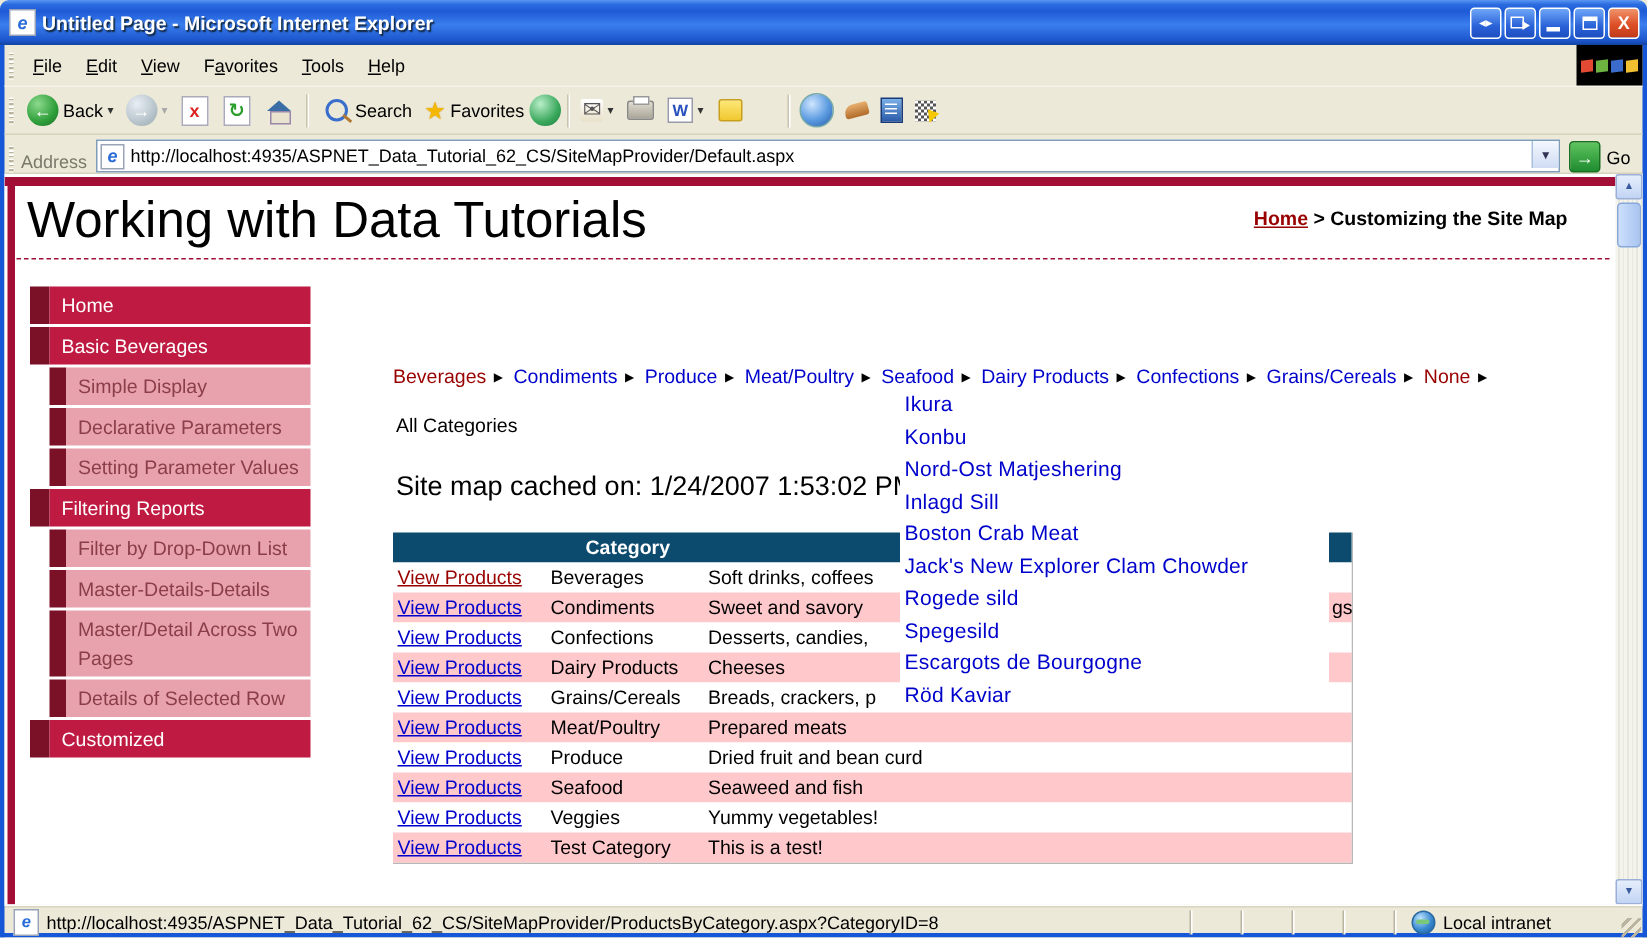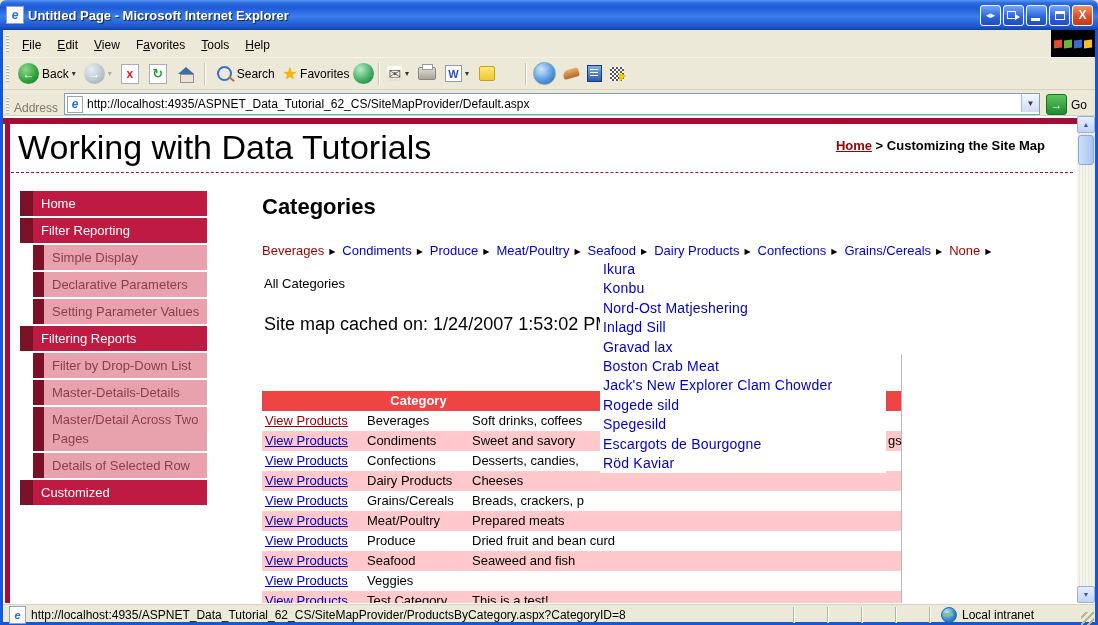--- a/index.html
+++ b/index.html
@@ -314,7 +314,6 @@
         </div>
       </div>
 
-    <div class="heading">Categories</div>
     <div class="catmenu"><span class="cat-link hl">Beverages</span><span class="cat-arrow">▶</span><span class="cat-link">Condiments</span><span class="cat-arrow">▶</span><span class="cat-link">Produce</span><span class="cat-arrow">▶</span><span class="cat-link">Meat/Poultry</span><span class="cat-arrow">▶</span><span class="cat-link">Seafood</span><span class="cat-arrow">▶</span><span class="cat-link">Dairy Products</span><span class="cat-arrow">▶</span><span class="cat-link">Confections</span><span class="cat-arrow">▶</span><span class="cat-link">Grains/Cereals</span><span class="cat-arrow">▶</span><span class="cat-link hl">None</span><span class="cat-arrow">▶</span></div>
     <div class="all-cats">All Categories</div>
     <div class="cache-note">Site map cached on: 1/24/2007 1:53:02 PM</div>

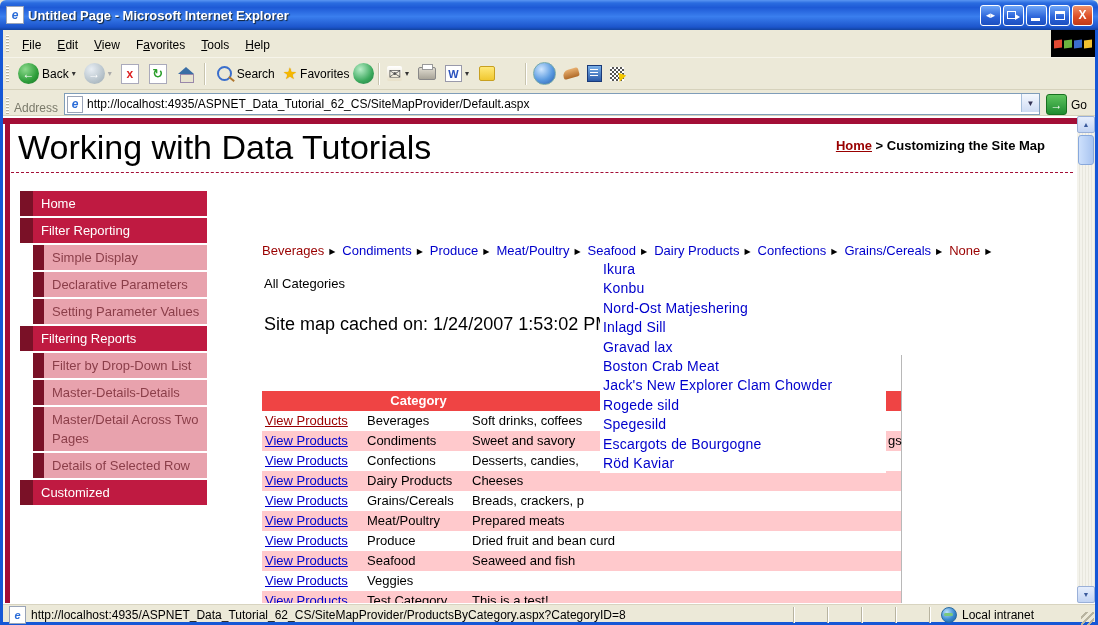--- a/index.html
+++ b/index.html
@@ -267,7 +267,7 @@
         </div>
         <div class="sb-row top">
           <span class="sb-block"></span>
-          <span class="sb-label">Filter Reporting</span>
+          <span class="sb-label">Basic Beverages</span>
         </div>
         <div class="sb-row sub">
           <span class="sb-gap"></span>

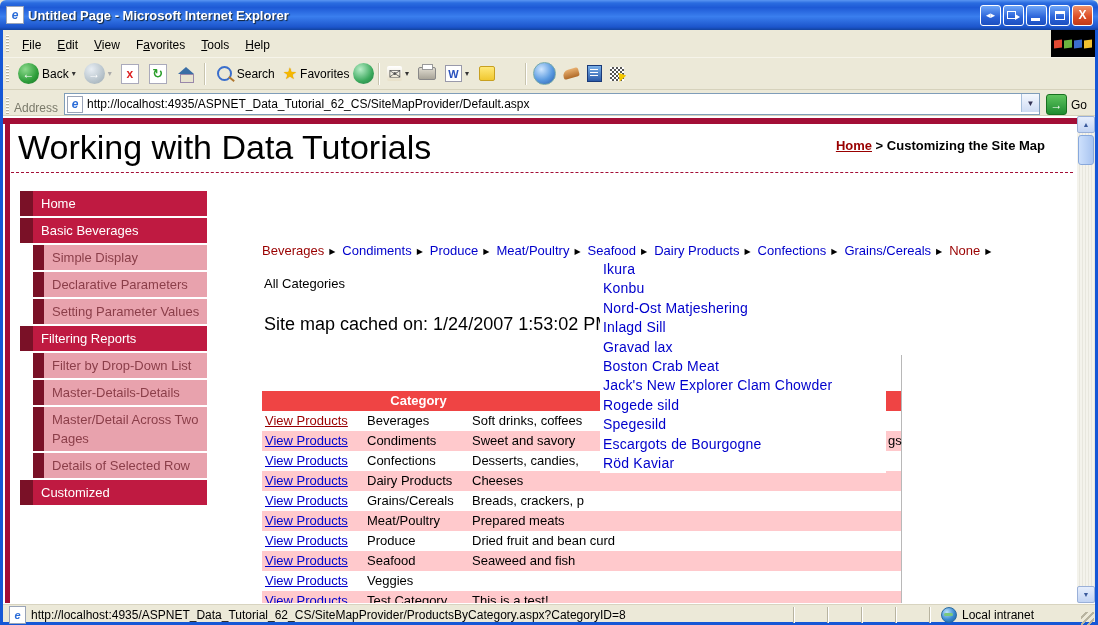--- a/index.html
+++ b/index.html
@@ -383,7 +383,6 @@
         <div class="sm-item">Konbu</div>
         <div class="sm-item">Nord-Ost Matjeshering</div>
         <div class="sm-item">Inlagd Sill</div>
-        <div class="sm-item">Gravad lax</div>
         <div class="sm-item">Boston Crab Meat</div>
         <div class="sm-item">Jack's New Explorer Clam Chowder</div>
         <div class="sm-item">Rogede sild</div>

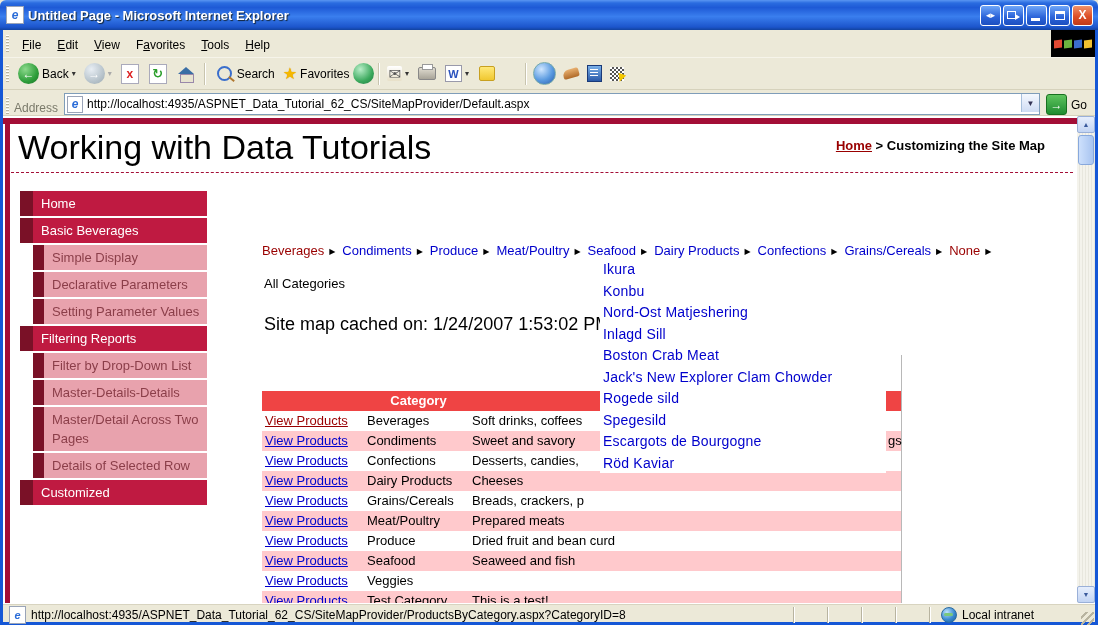--- a/index.html
+++ b/index.html
@@ -112,7 +112,7 @@
   
   .w-table{position:absolute;left:259px;top:239px;width:639px;z-index:1;
     border-right:1px solid #b8b8b8;border-bottom:1px solid #b8b8b8;box-sizing:content-box;}
-  .t-head{display:flex;height:20px;background:#ef4444;color:#fff;font-size:13px;font-weight:bold;margin-top:36px;}
+  .t-head{display:flex;height:20px;background:#0c4a6e;color:#fff;font-size:13px;font-weight:bold;}
   .t-head .h2{width:103px;text-align:center;line-height:20px;}
   .t-head .h1{width:105px;} .t-head .h3{flex:1;}
   .t-row{display:flex;height:20px;font-size:13px;line-height:20px;position:relative;background:#fff;}

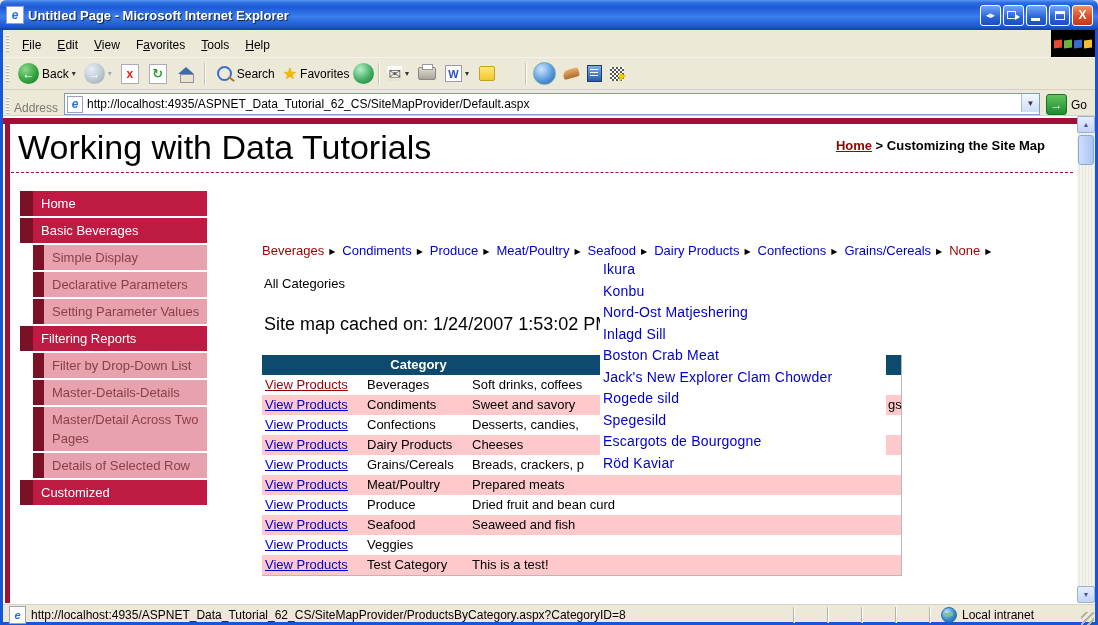--- a/index.html
+++ b/index.html
@@ -369,6 +369,7 @@
           <div class="t-row">
             <a class="t-view">View Products</a>
             <span class="t-cat">Veggies</span>
+            <span class="t-desc">Yummy vegetables!</span>
           </div>
           <div class="t-row pink">
             <a class="t-view">View Products</a>

